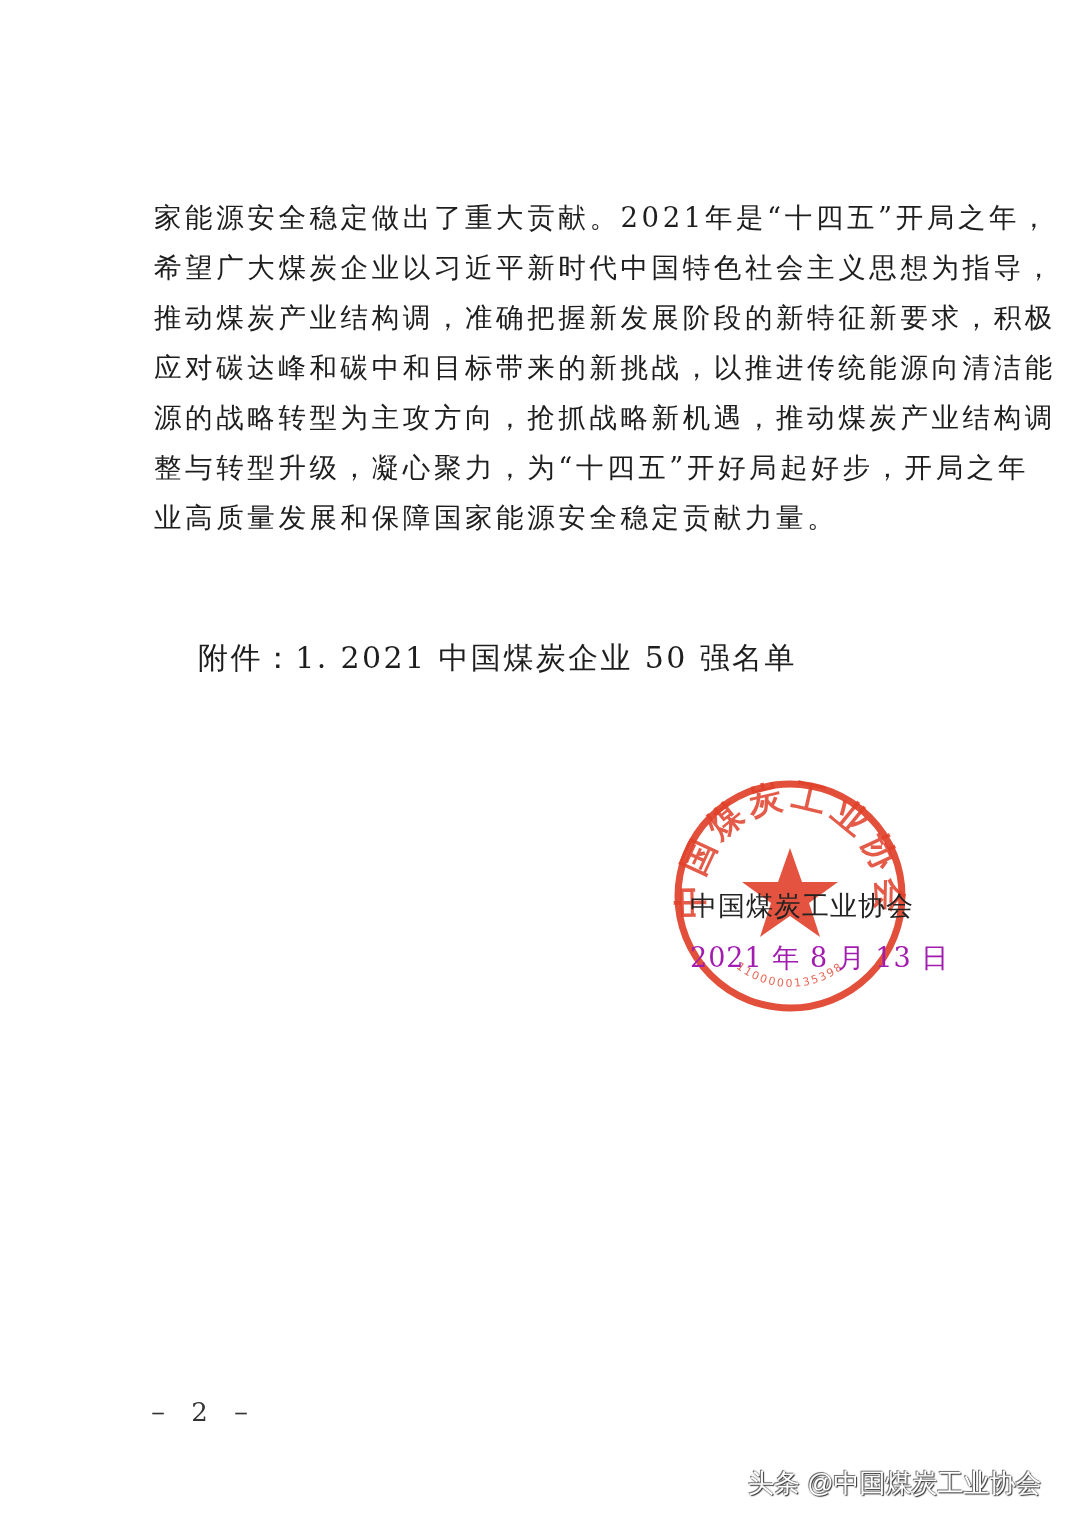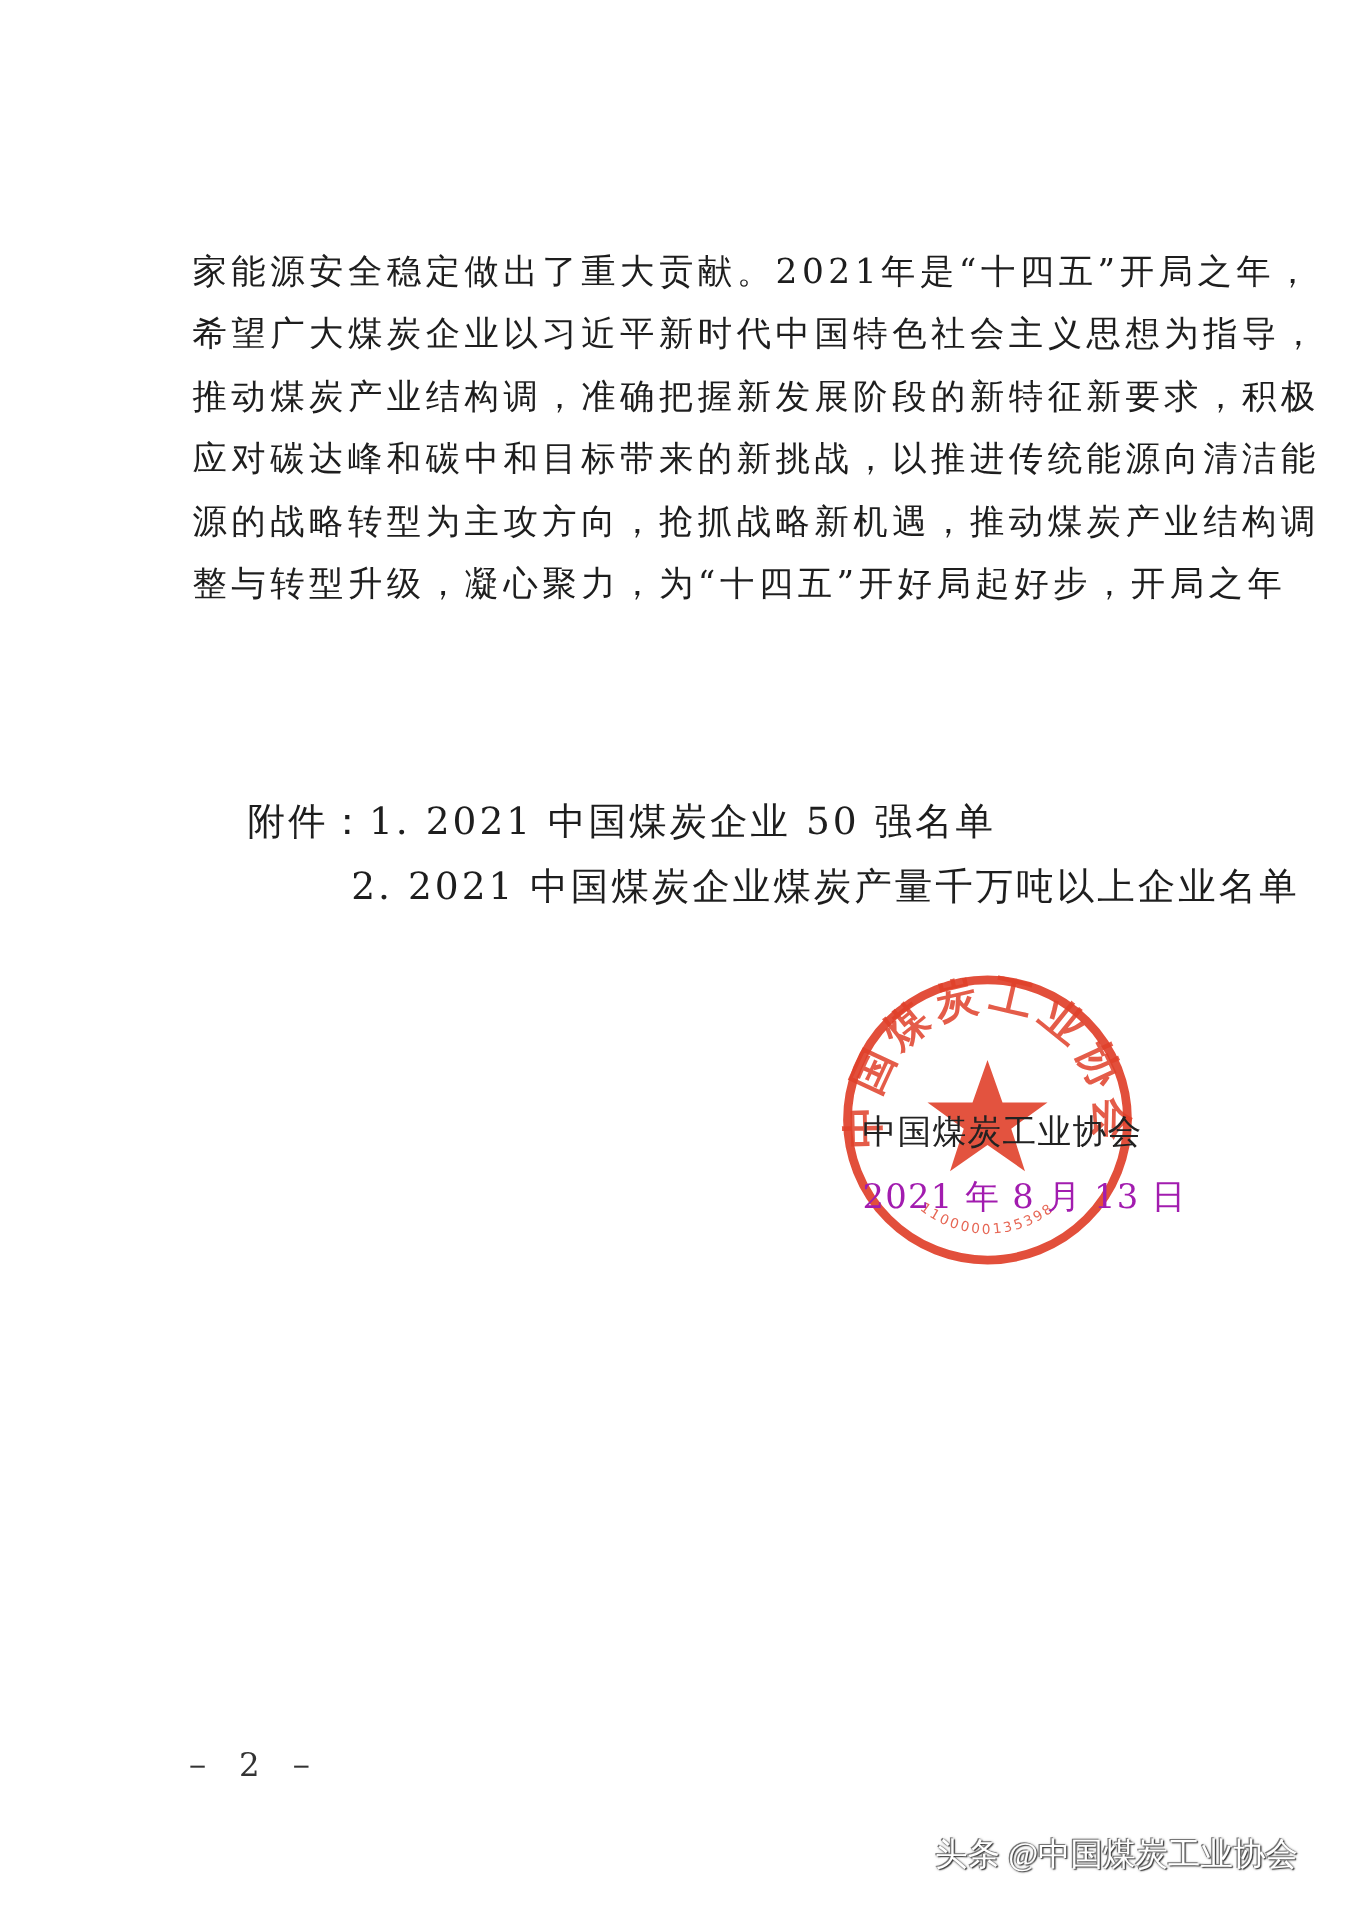--- a/index.html
+++ b/index.html
@@ -56,6 +56,7 @@
     <div class="line">应对碳达峰和碳中和目标带来的新挑战，以推进传统能源向清洁能</div>
     <div class="line">源的战略转型为主攻方向，抢抓战略新机遇，推动煤炭产业结构调</div>
     <div class="line">整与转型升级，凝心聚力，为“十四五”开好局起好步，开局之年</div>
+    <div class="line">业高质量发展和保障国家能源安全稳定贡献力量。</div>
   </div>
 
   <div class="attachments">

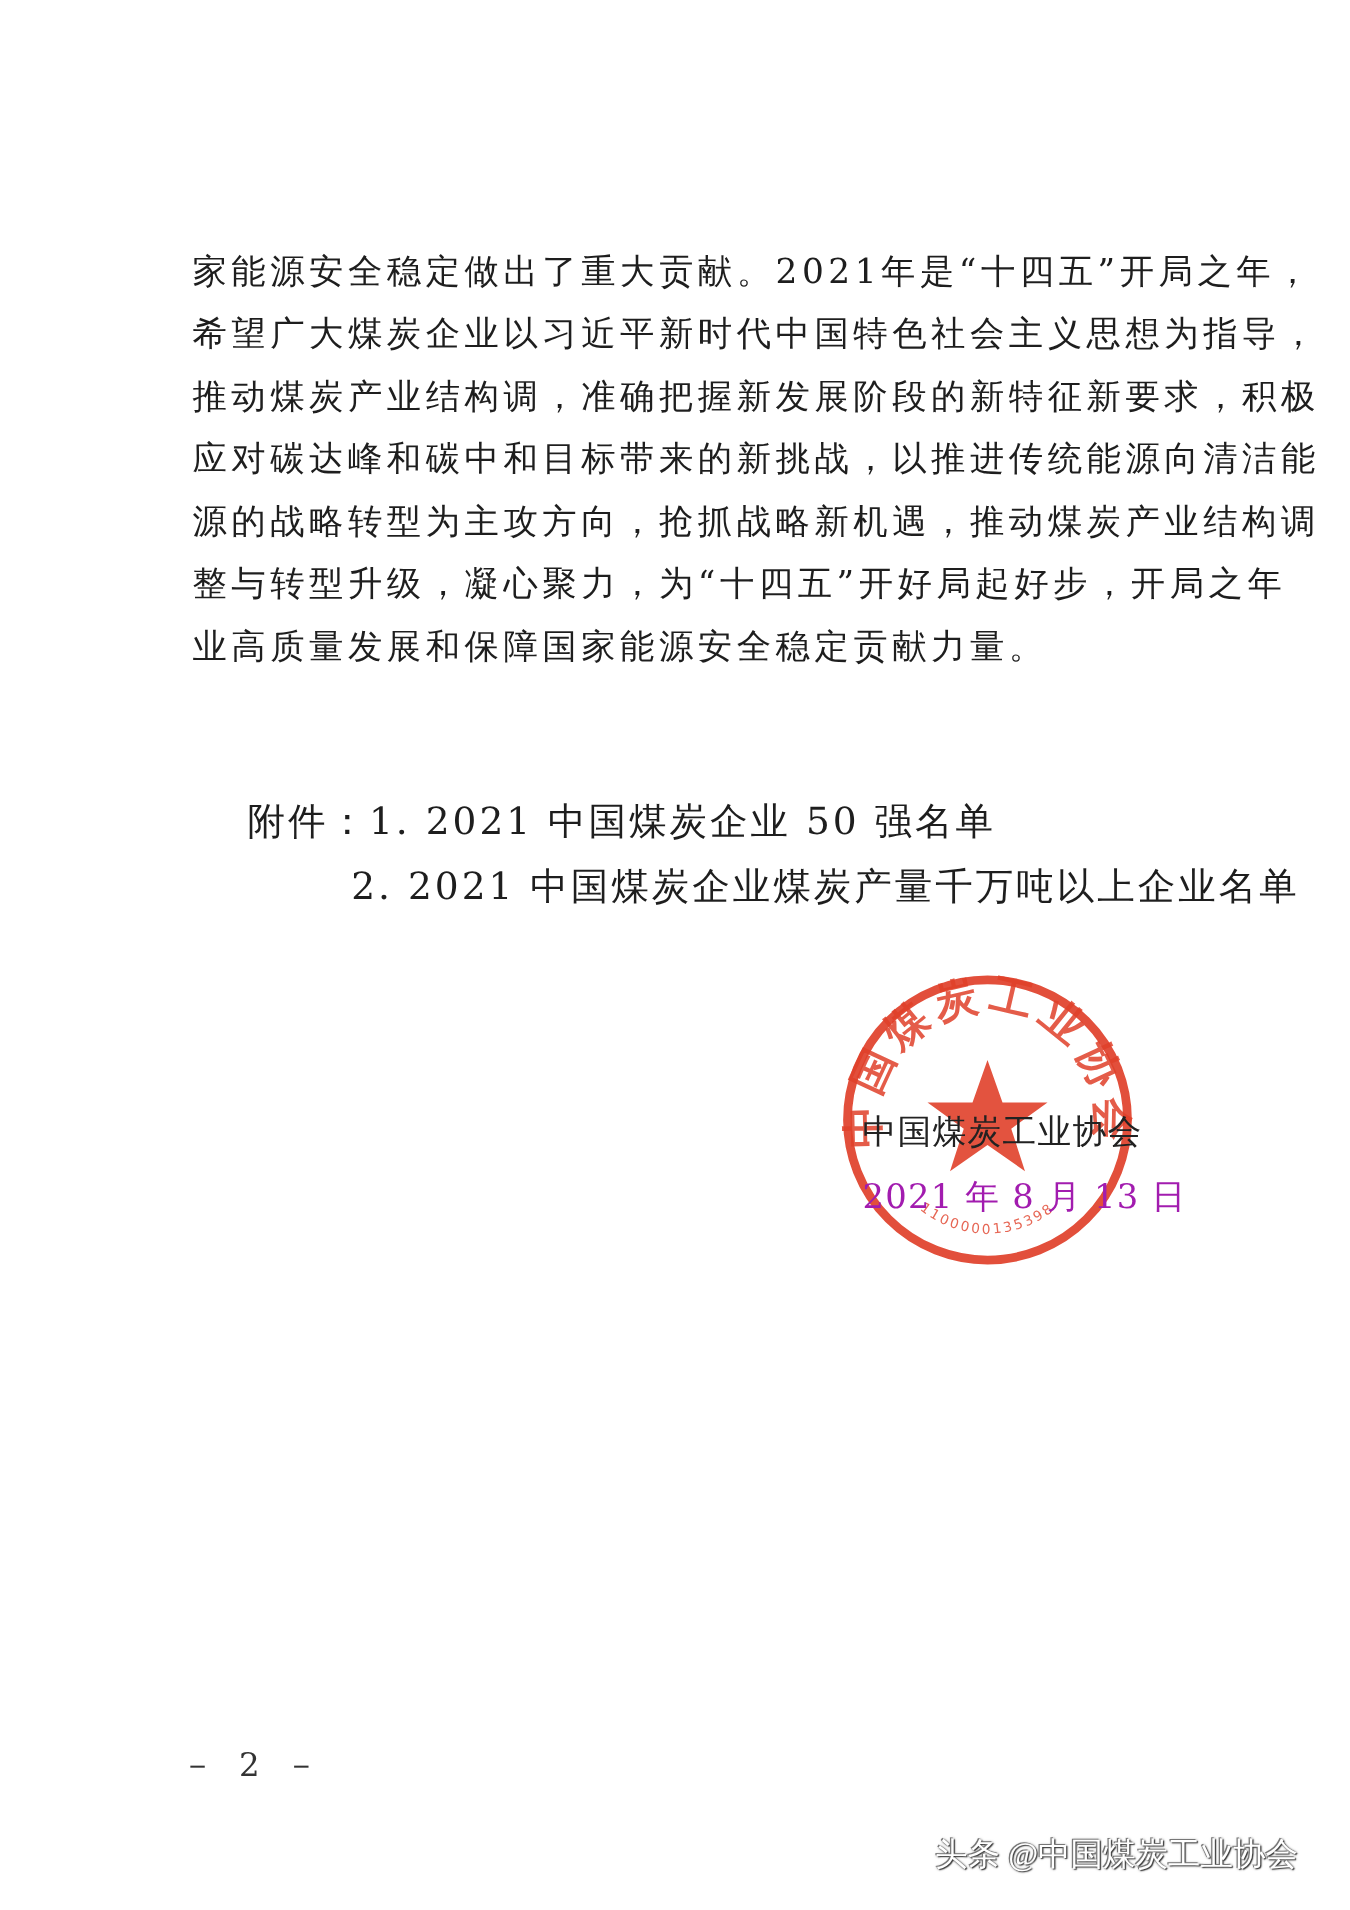--- a/index.html
+++ b/index.html
@@ -61,7 +61,6 @@
 
   <div class="attachments">
     <div class="att-line"><span>附件：</span><span>1. 2021 中国煤炭企业 50 强名单</span></div>
-    <div class="att-line second"><span>2. 2021 中国煤炭企业煤炭产量千万吨以上企业名单</span></div>
   </div>
 
   <svg class="seal" viewBox="0 0 236 236" xmlns="http://www.w3.org/2000/svg">

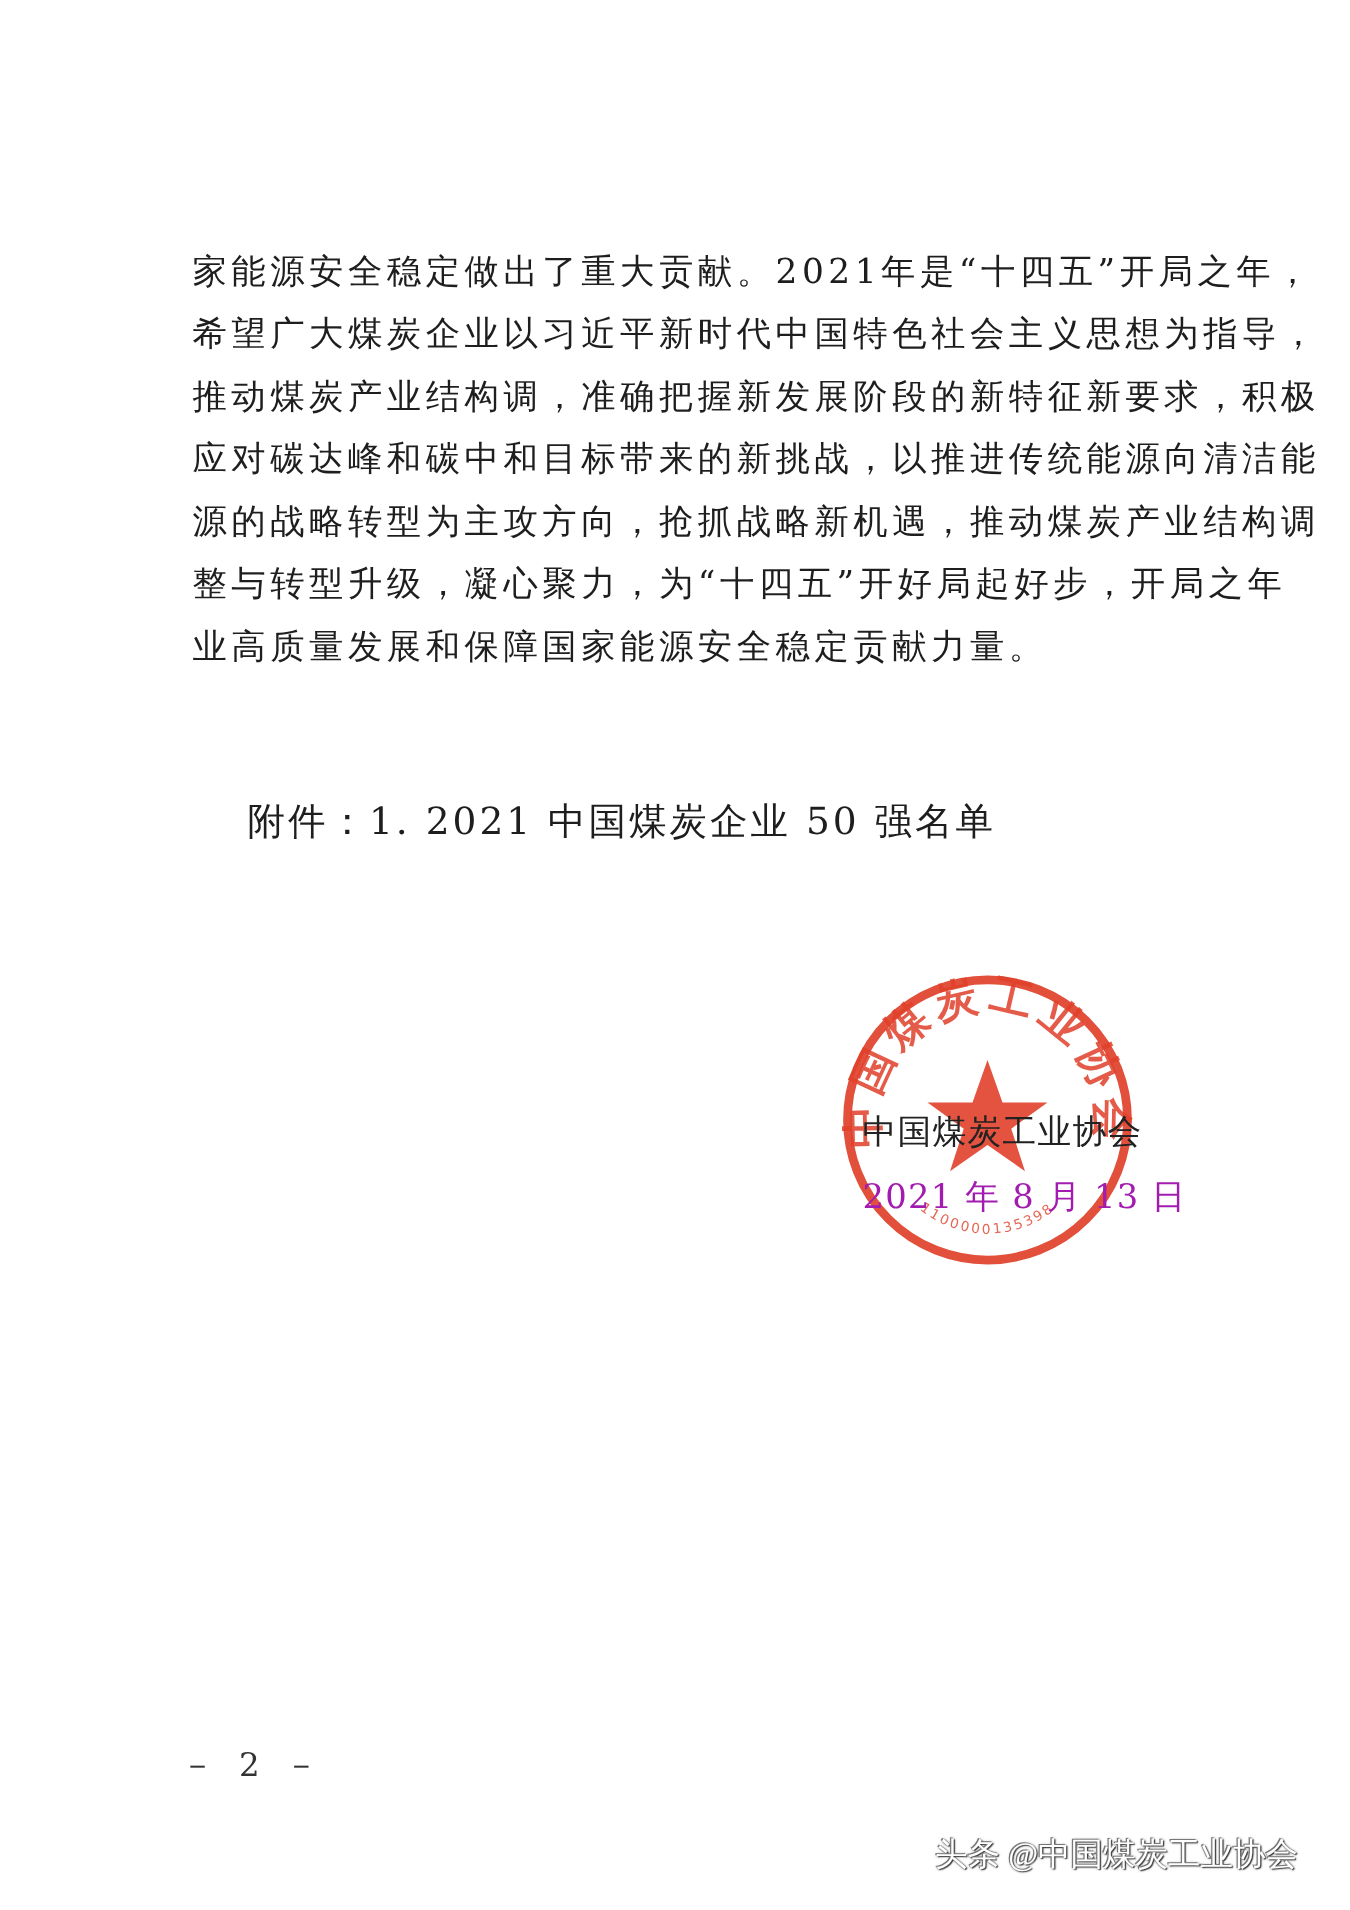--- a/index.html
+++ b/index.html
@@ -38,7 +38,7 @@
     }
     .watermark {
       position: absolute; left: 748px; top: 1466px;
-      font-family: Liberation Serif, serif;
+      font-family: Liberation Sans, sans-serif;
       font-size: 26px; color: #ffffff;
       text-shadow: -1px -1px 0 #777, 1px 1px 1px #333, 0 0 2px #555;
       white-space: nowrap;

